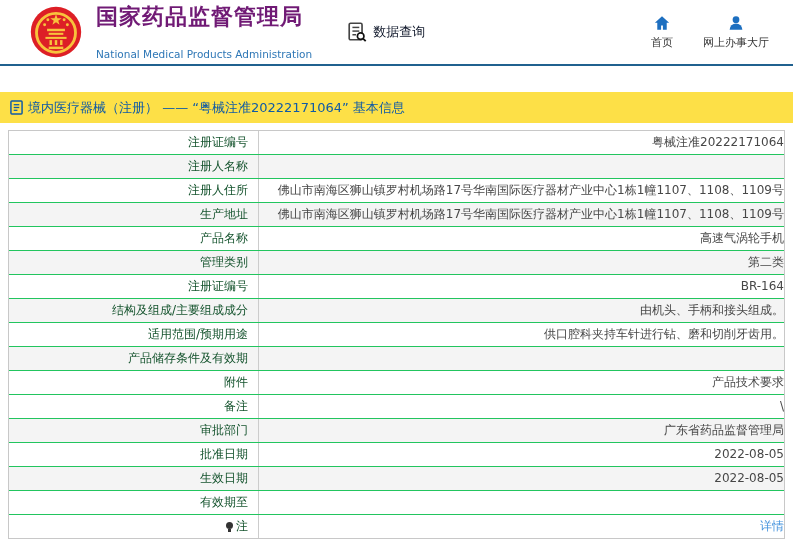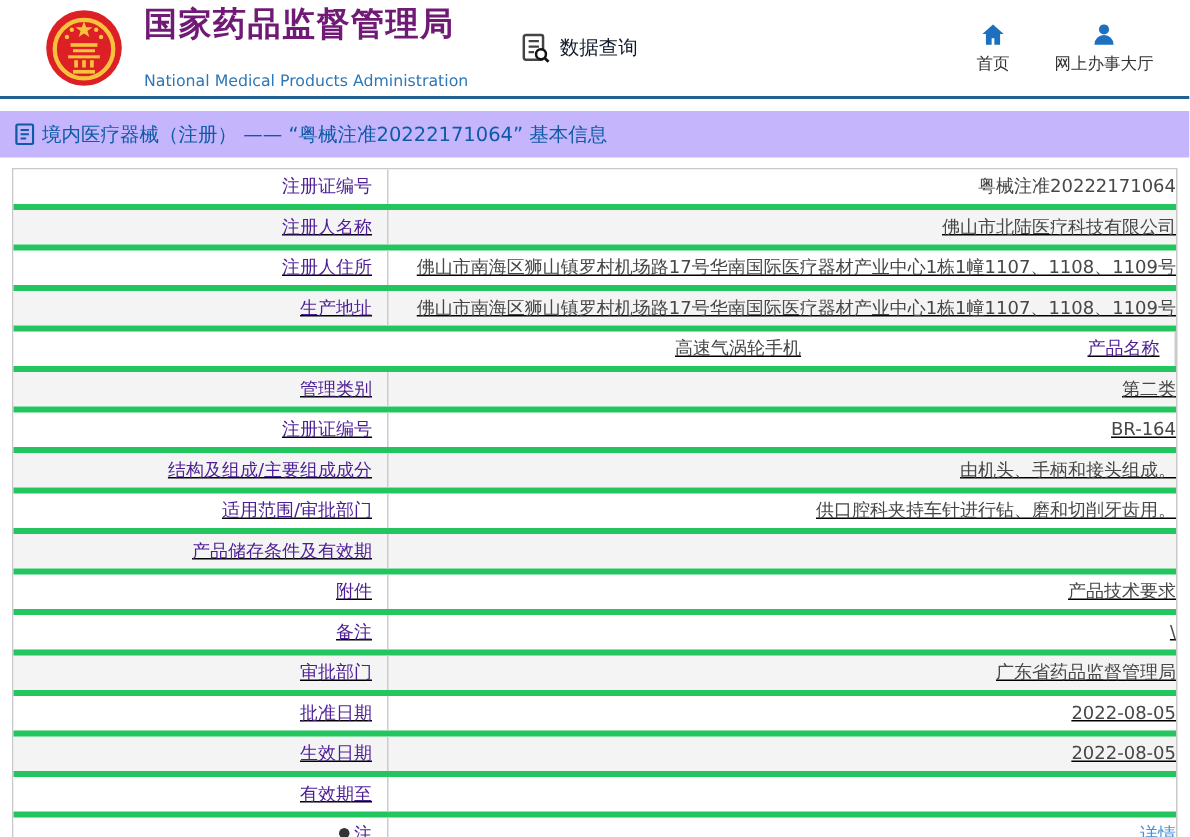--- a/index.html
+++ b/index.html
@@ -23,7 +23,7 @@
   .nav-label { font-size: 11px; color: #333; margin-top: 3px; white-space: nowrap; }
 
   
-  .crumb-bar { margin-top: 8px; height: 31px; background: #c4b5fd;
+  .crumb-bar { margin-top: 26px; height: 31px; background: #fde047;
     display: flex; align-items: center; padding: 0 10px; }
   .crumb-bar svg { width: 13px; height: 15px; flex: 0 0 auto; }
   .crumb-text { font-size: 13px; color: #0f5aa6; margin-left: 5px; white-space: nowrap; }

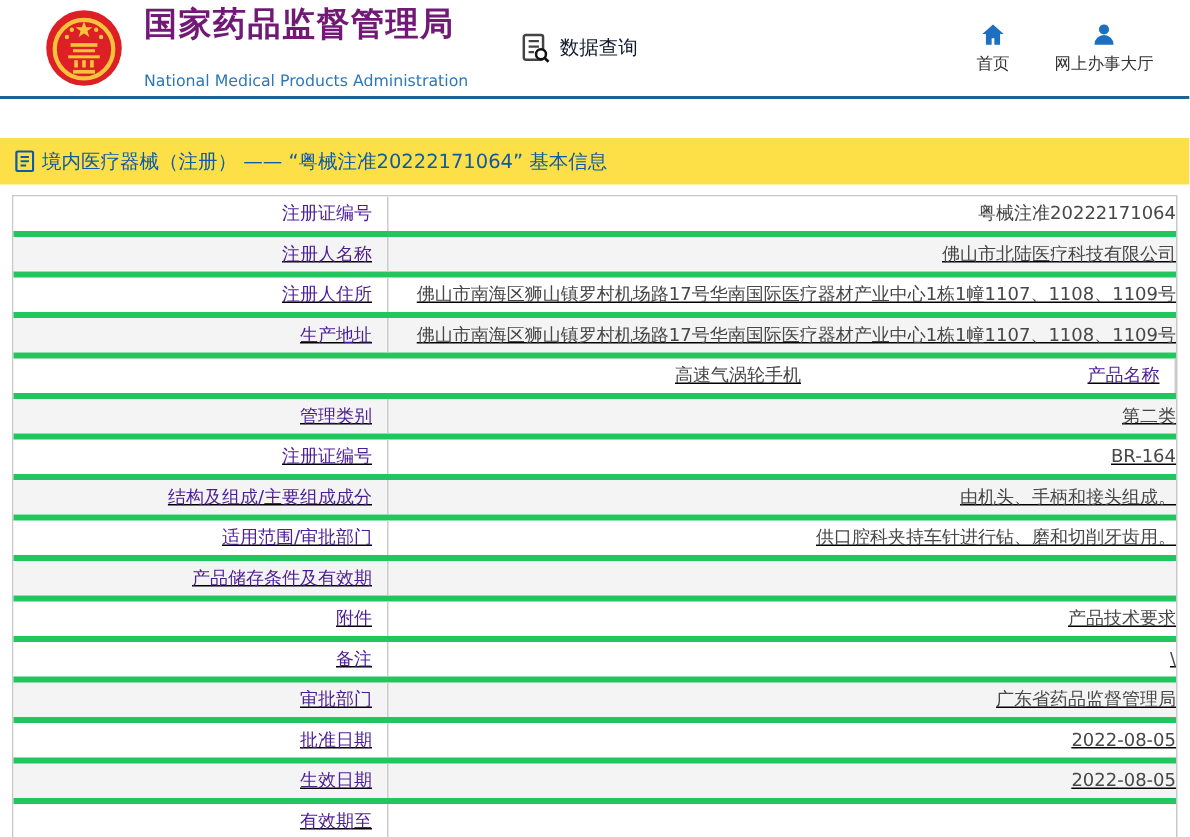--- a/index.html
+++ b/index.html
@@ -35,7 +35,7 @@
   .trow + .trow { border-top: 4px solid #22c55e; text-decoration: underline; }
   .cell { font-size: 12px; line-height: 23px; white-space: nowrap; overflow: hidden; }
   .cell.lbl { width: 250px; flex: 0 0 auto; text-align: right; padding-right: 10px;
-    color: #4c1d95; border-right: 1px solid #ccc; }
+    color: #14532d; border-right: 1px solid #ccc; }
   .cell.val { flex: 1 1 auto; text-align: right; padding-left: 12px; color: #474747; }
   .link { color: #4493dd; cursor: pointer; }
   .bulb { display: inline-block; width: 7px; height: 7px; background: #333;

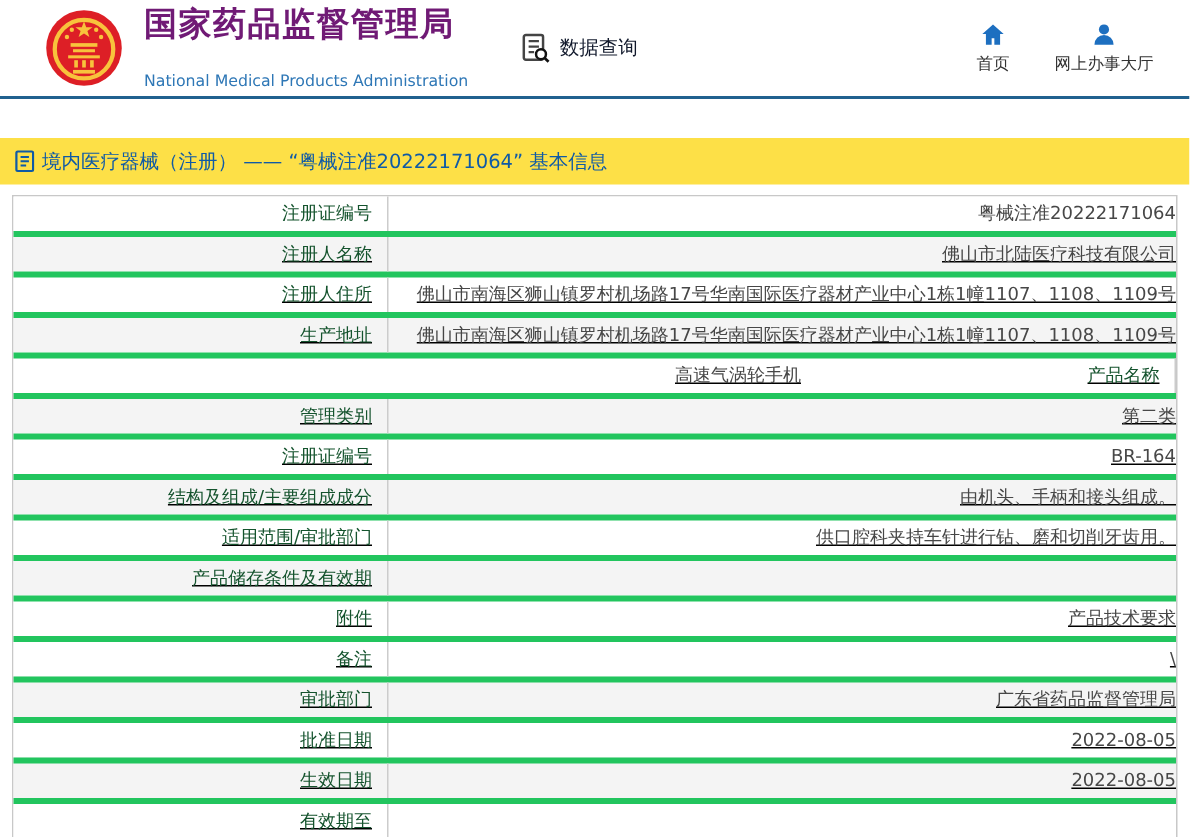--- a/index.html
+++ b/index.html
@@ -32,7 +32,7 @@
   .info-table { margin: 7px 8px 0 8px; border: 1px solid #c8c8c8; background: #fff; }
   .trow { display: flex; min-height: 23px; background: #fff; }
   .trow.alt { background: #f4f4f4; }
-  .trow + .trow { border-top: 4px solid #22c55e; text-decoration: underline; }
+  .trow + .trow { border-top: 1px solid #22c55e; }
   .cell { font-size: 12px; line-height: 23px; white-space: nowrap; overflow: hidden; }
   .cell.lbl { width: 250px; flex: 0 0 auto; text-align: right; padding-right: 10px;
     color: #14532d; border-right: 1px solid #ccc; }

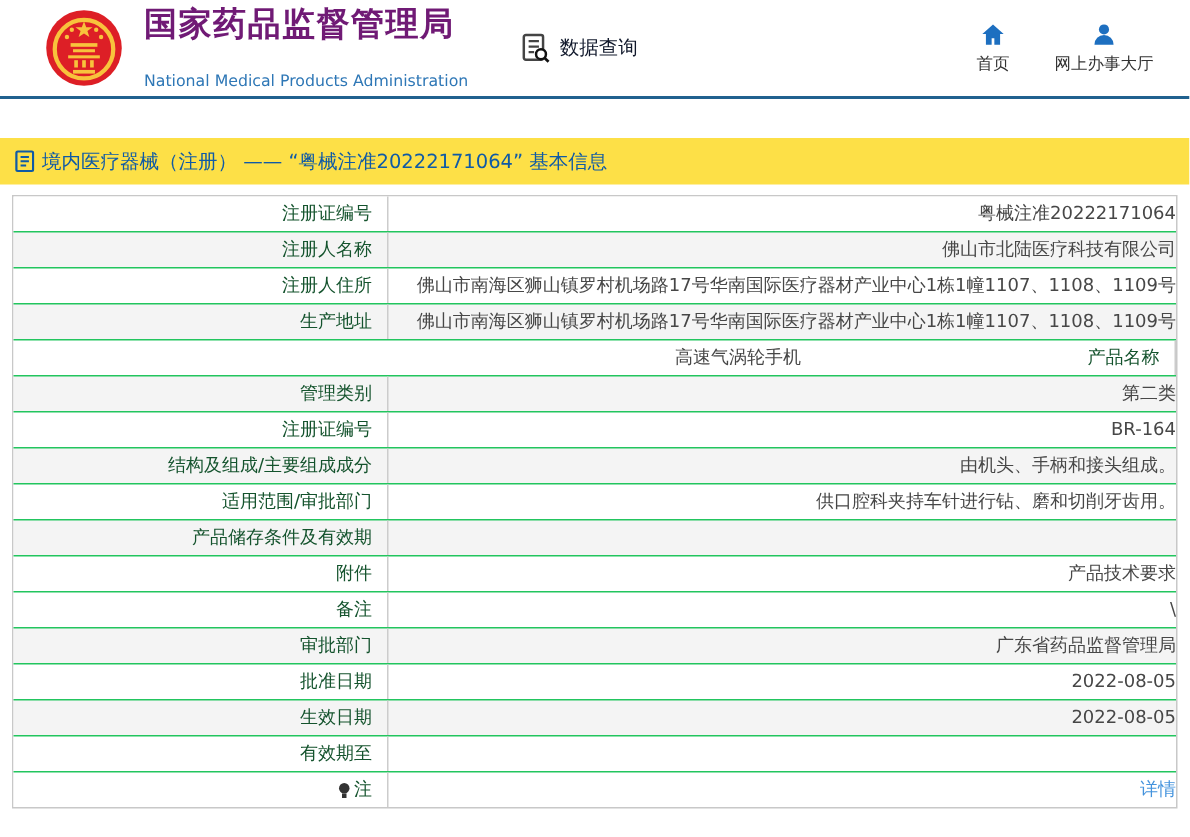--- a/index.html
+++ b/index.html
@@ -116,7 +116,6 @@
     </div>
     <div class="trow alt">
       <div class="cell lbl">注册人名称</div>
-      <div class="cell val">佛山市北陆医疗科技有限公司</div>
     </div>
     <div class="trow">
       <div class="cell lbl">注册人住所</div>

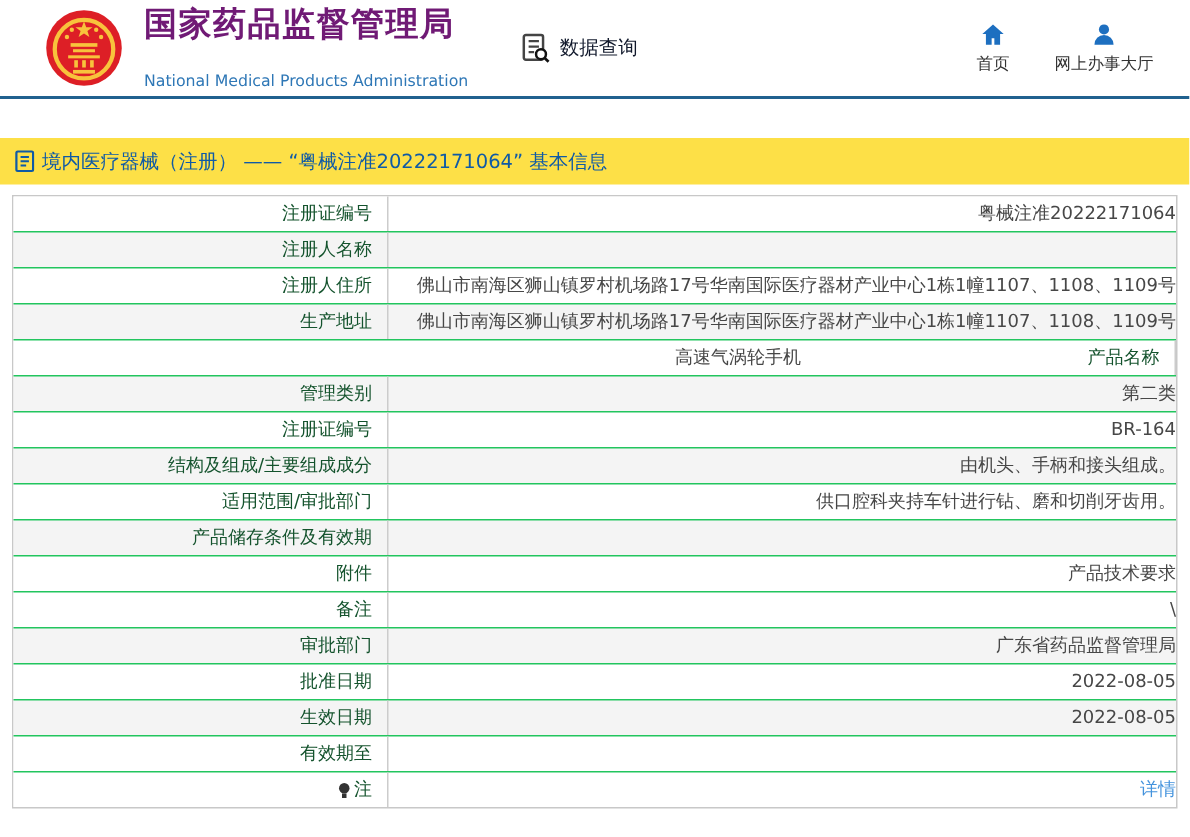--- a/index.html
+++ b/index.html
@@ -126,8 +126,8 @@
       <div class="cell val">佛山市南海区狮山镇罗村机场路17号华南国际医疗器材产业中心1栋1幢1107、1108、1109号</div>
     </div>
     <div class="trow">
+      <div class="cell lbl">产品名称</div>
       <div class="cell val">高速气涡轮手机</div>
-      <div class="cell lbl">产品名称</div>
     </div>
     <div class="trow alt">
       <div class="cell lbl">管理类别</div>

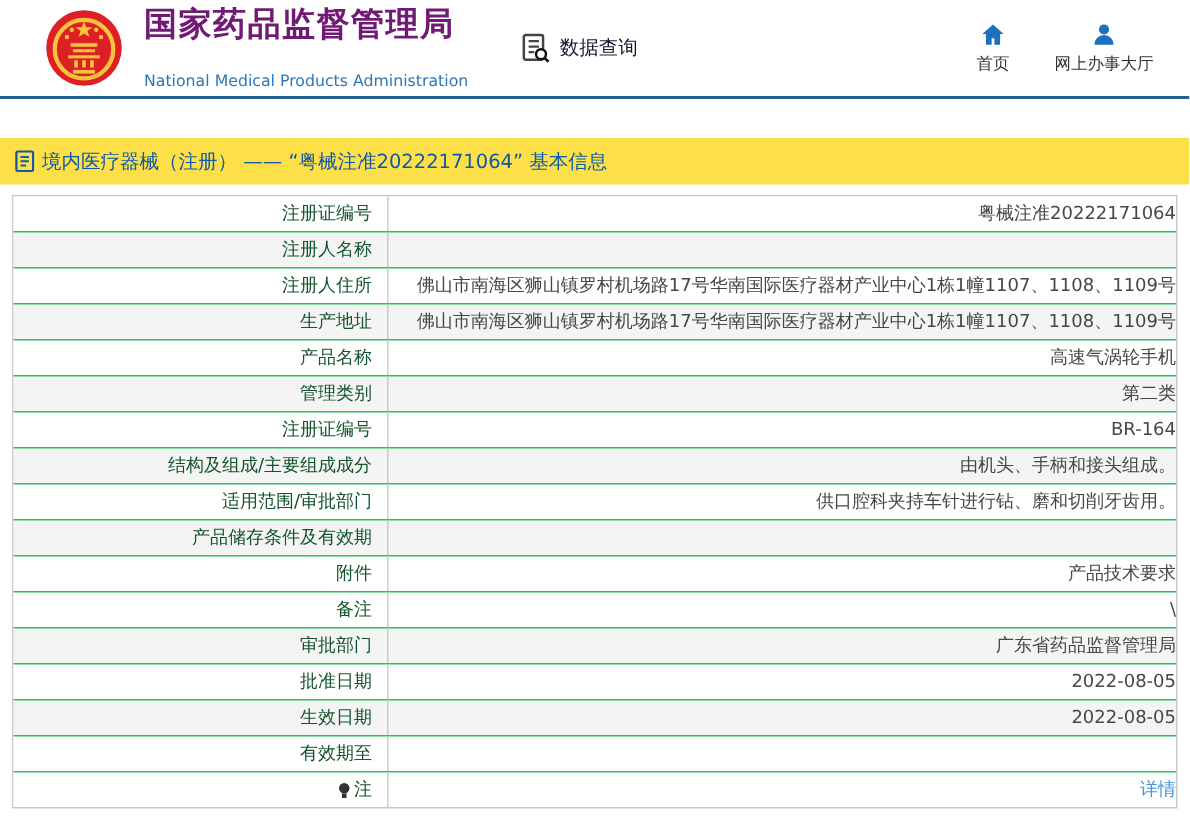--- a/index.html
+++ b/index.html
@@ -142,7 +142,7 @@
       <div class="cell val">由机头、手柄和接头组成。</div>
     </div>
     <div class="trow">
-      <div class="cell lbl">适用范围/审批部门</div>
+      <div class="cell lbl">适用范围/预期用途</div>
       <div class="cell val">供口腔科夹持车针进行钻、磨和切削牙齿用。</div>
     </div>
     <div class="trow alt">

